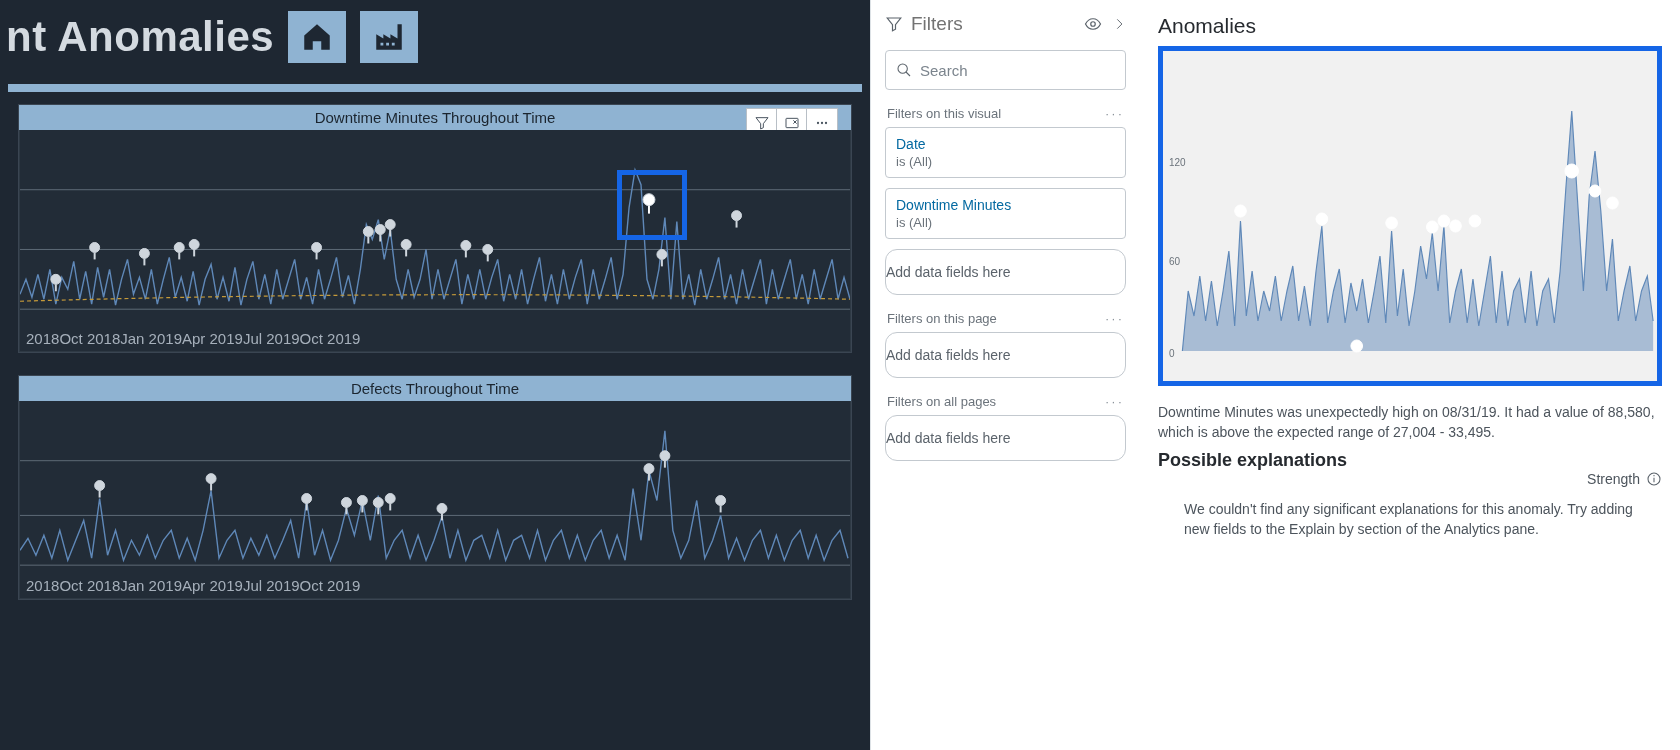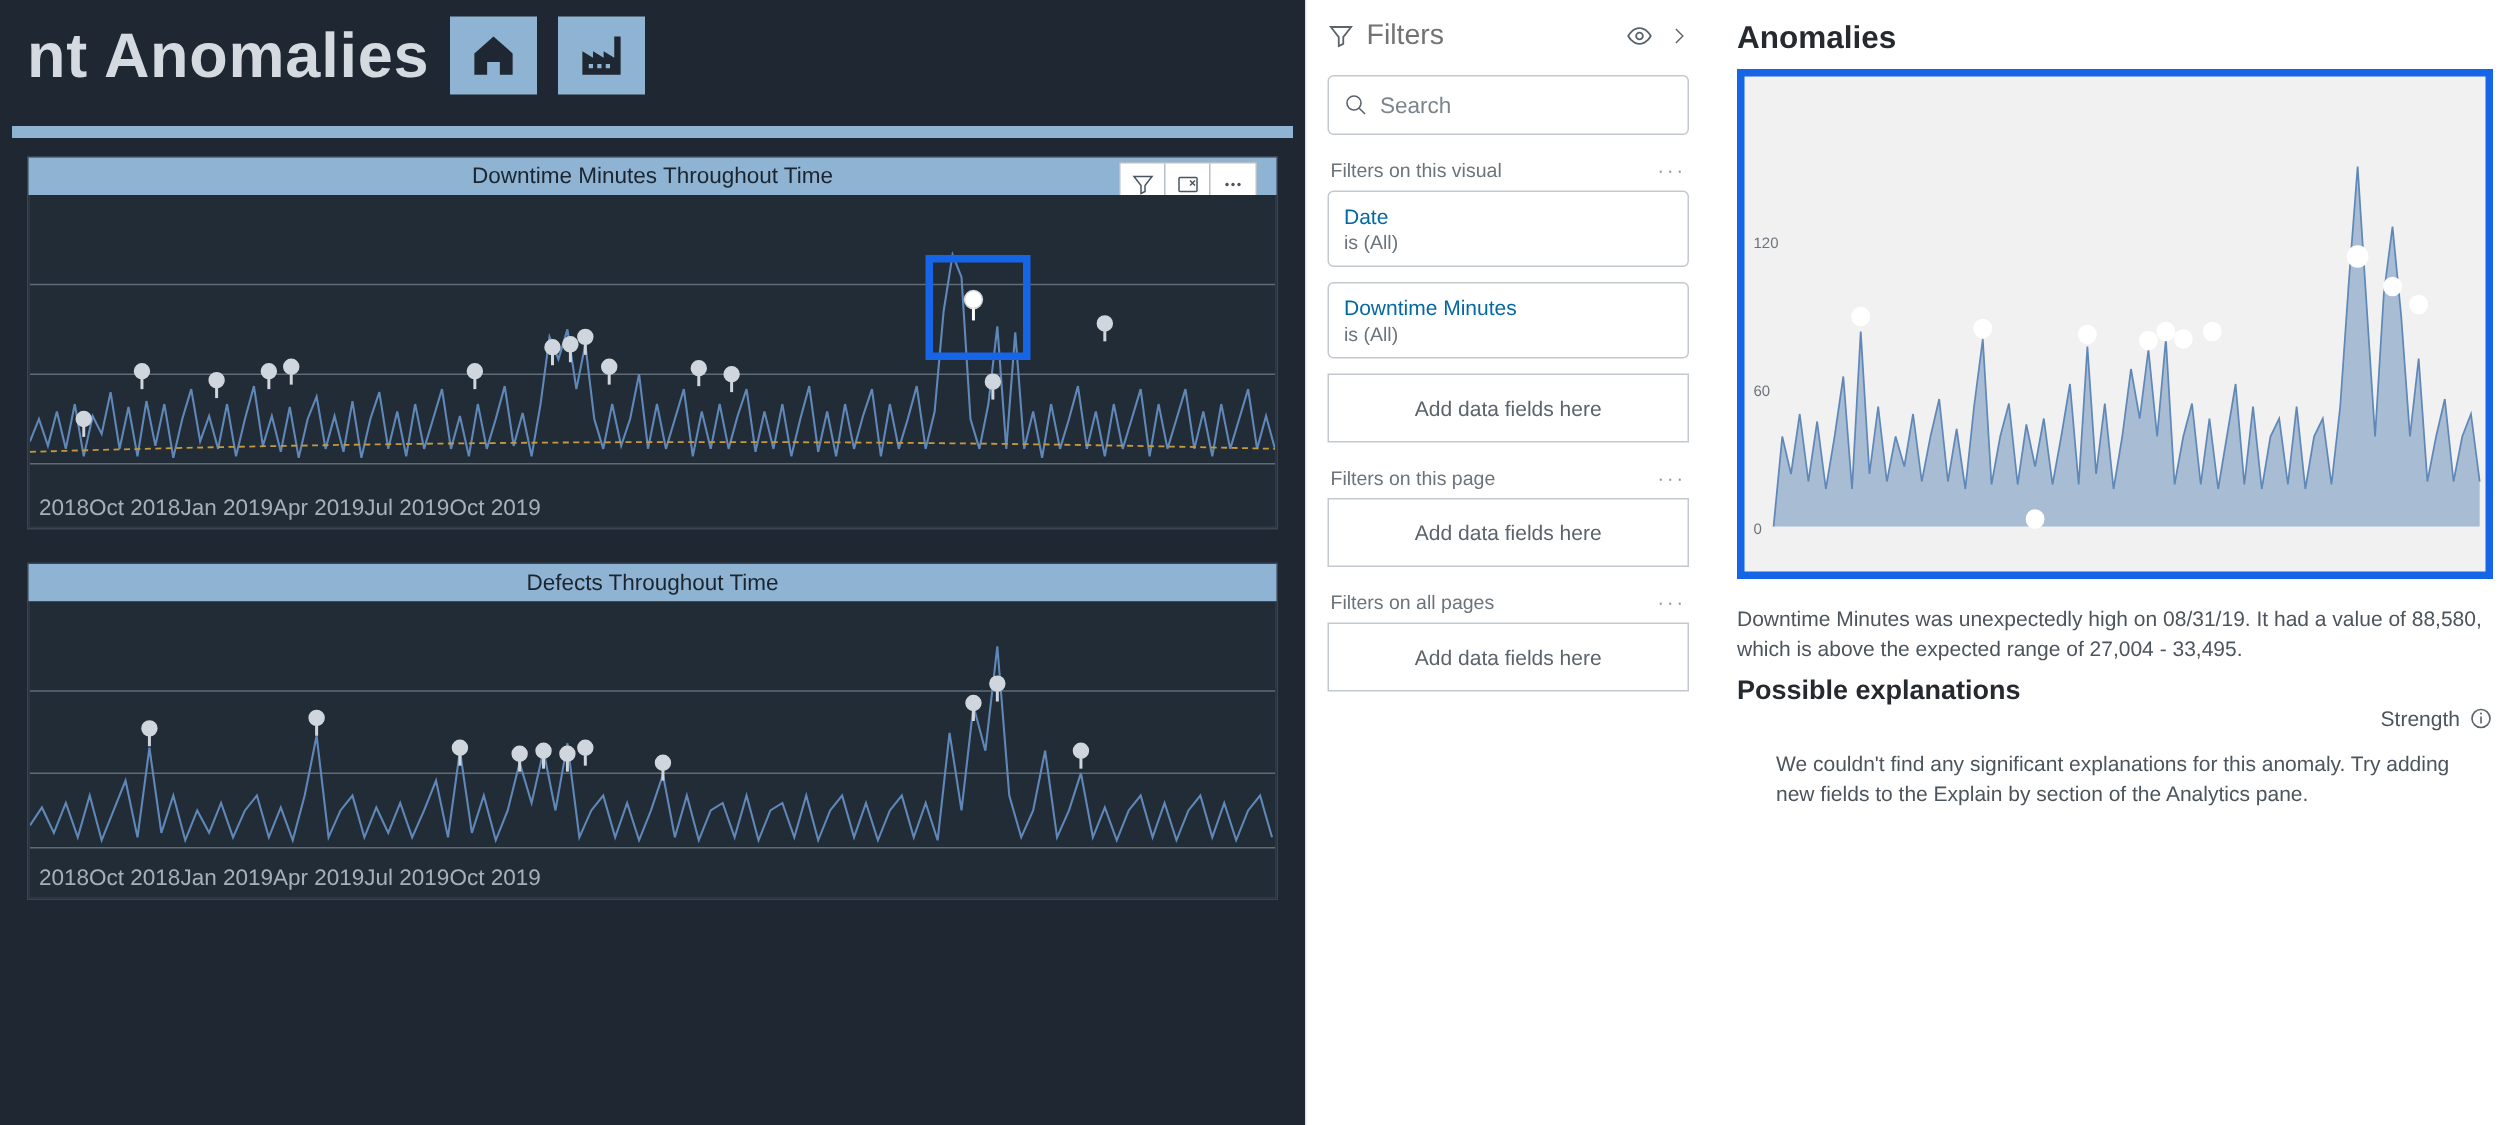--- a/index.html
+++ b/index.html
@@ -8,7 +8,7 @@
 
 .dash{position:relative;width:870px;height:100%;background:#1e2732;color:#cfd6dd}
 .dash-head{display:flex;align-items:center;height:74px;padding:0 14px 0 0}
-.dash-title{font-size:42px;font-weight:700;color:#d4dae0;letter-spacing:.5px;white-space:nowrap;overflow:hidden;padding-left:18px}
+.dash-title{font-size:42px;font-weight:700;color:#d4dae0;letter-spacing:.5px;white-space:nowrap;overflow:hidden;padding-left:6px}
 .headbtn{width:58px;height:52px;margin-left:14px;background:#8fb3d2;display:flex;align-items:center;justify-content:center}
 .headbtn svg{fill:#1e2732;width:34px;height:34px}
 .divbar{height:8px;background:#8fb3d2;margin:10px 8px 12px}

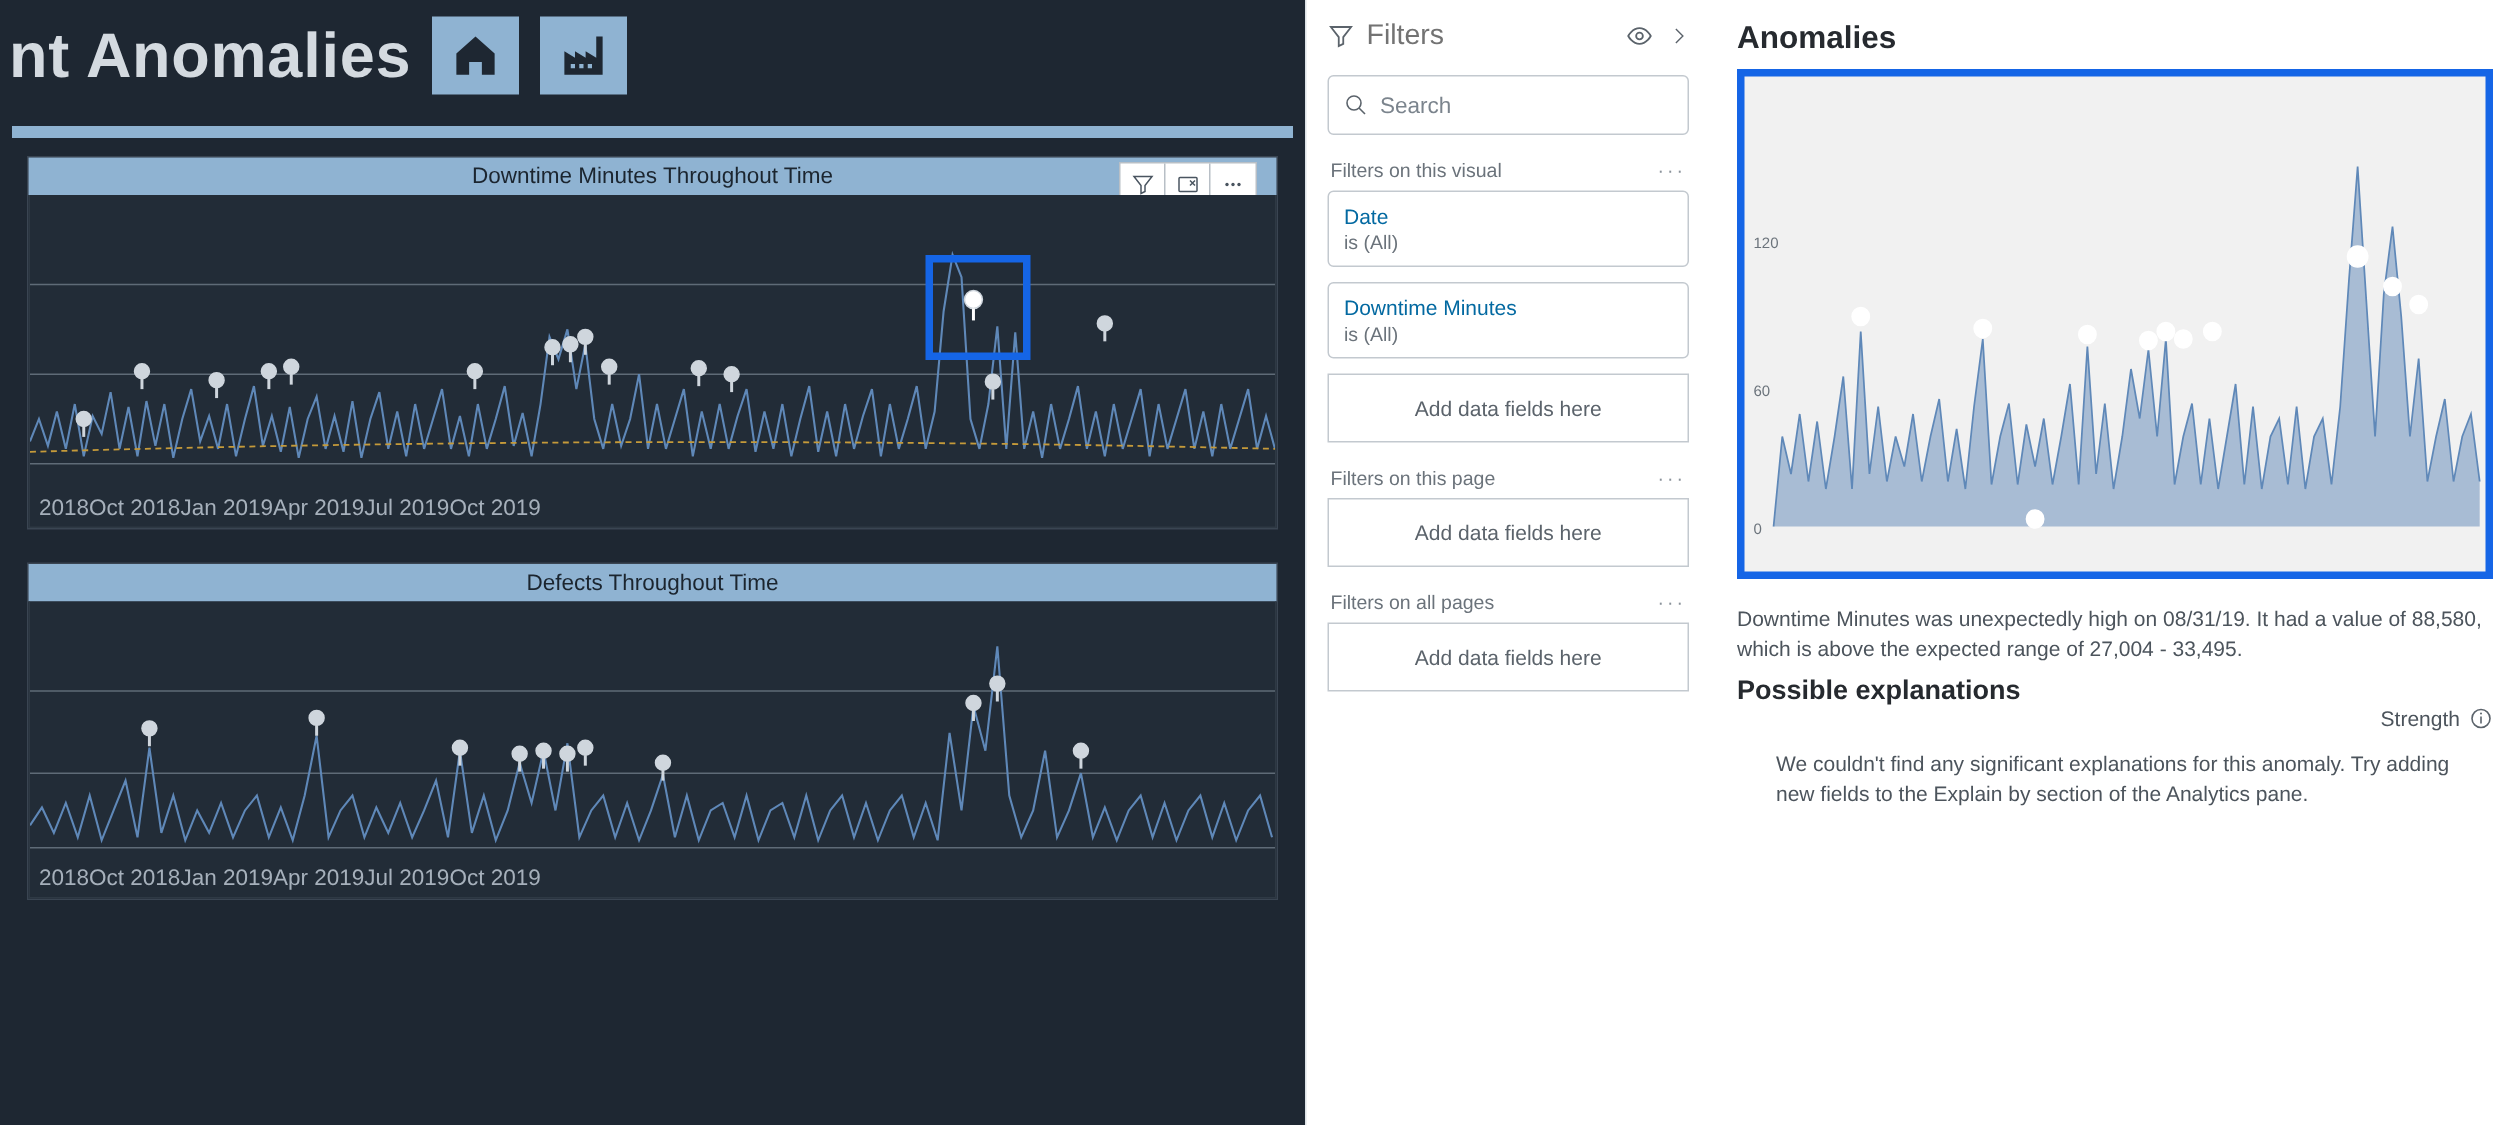--- a/index.html
+++ b/index.html
@@ -45,7 +45,7 @@
 .addfield{border:1px solid #c3c9cf;border-radius:0;text-align:center;font-size:14px;color:#5b636b;padding:14px 0}
 
 .anom{flex:1;height:100%;padding:14px 18px 10px;overflow:hidden}
-.anom-title{font-size:21px;font-weight:700;color:#262a2f;margin-bottom:8px}
+.anom-title{font-size:21px;font-weight:400;color:#262a2f;margin-bottom:8px}
 .mini-wrap{border:5px solid #1565e6;height:340px;background:#f1f1f1;position:relative;padding:16px 8px 18px}
 .mini-wrap svg{position:absolute;inset:0;width:100%;height:100%}
 .mini-series{stroke:#5f88b8;stroke-width:1.2;fill:none}

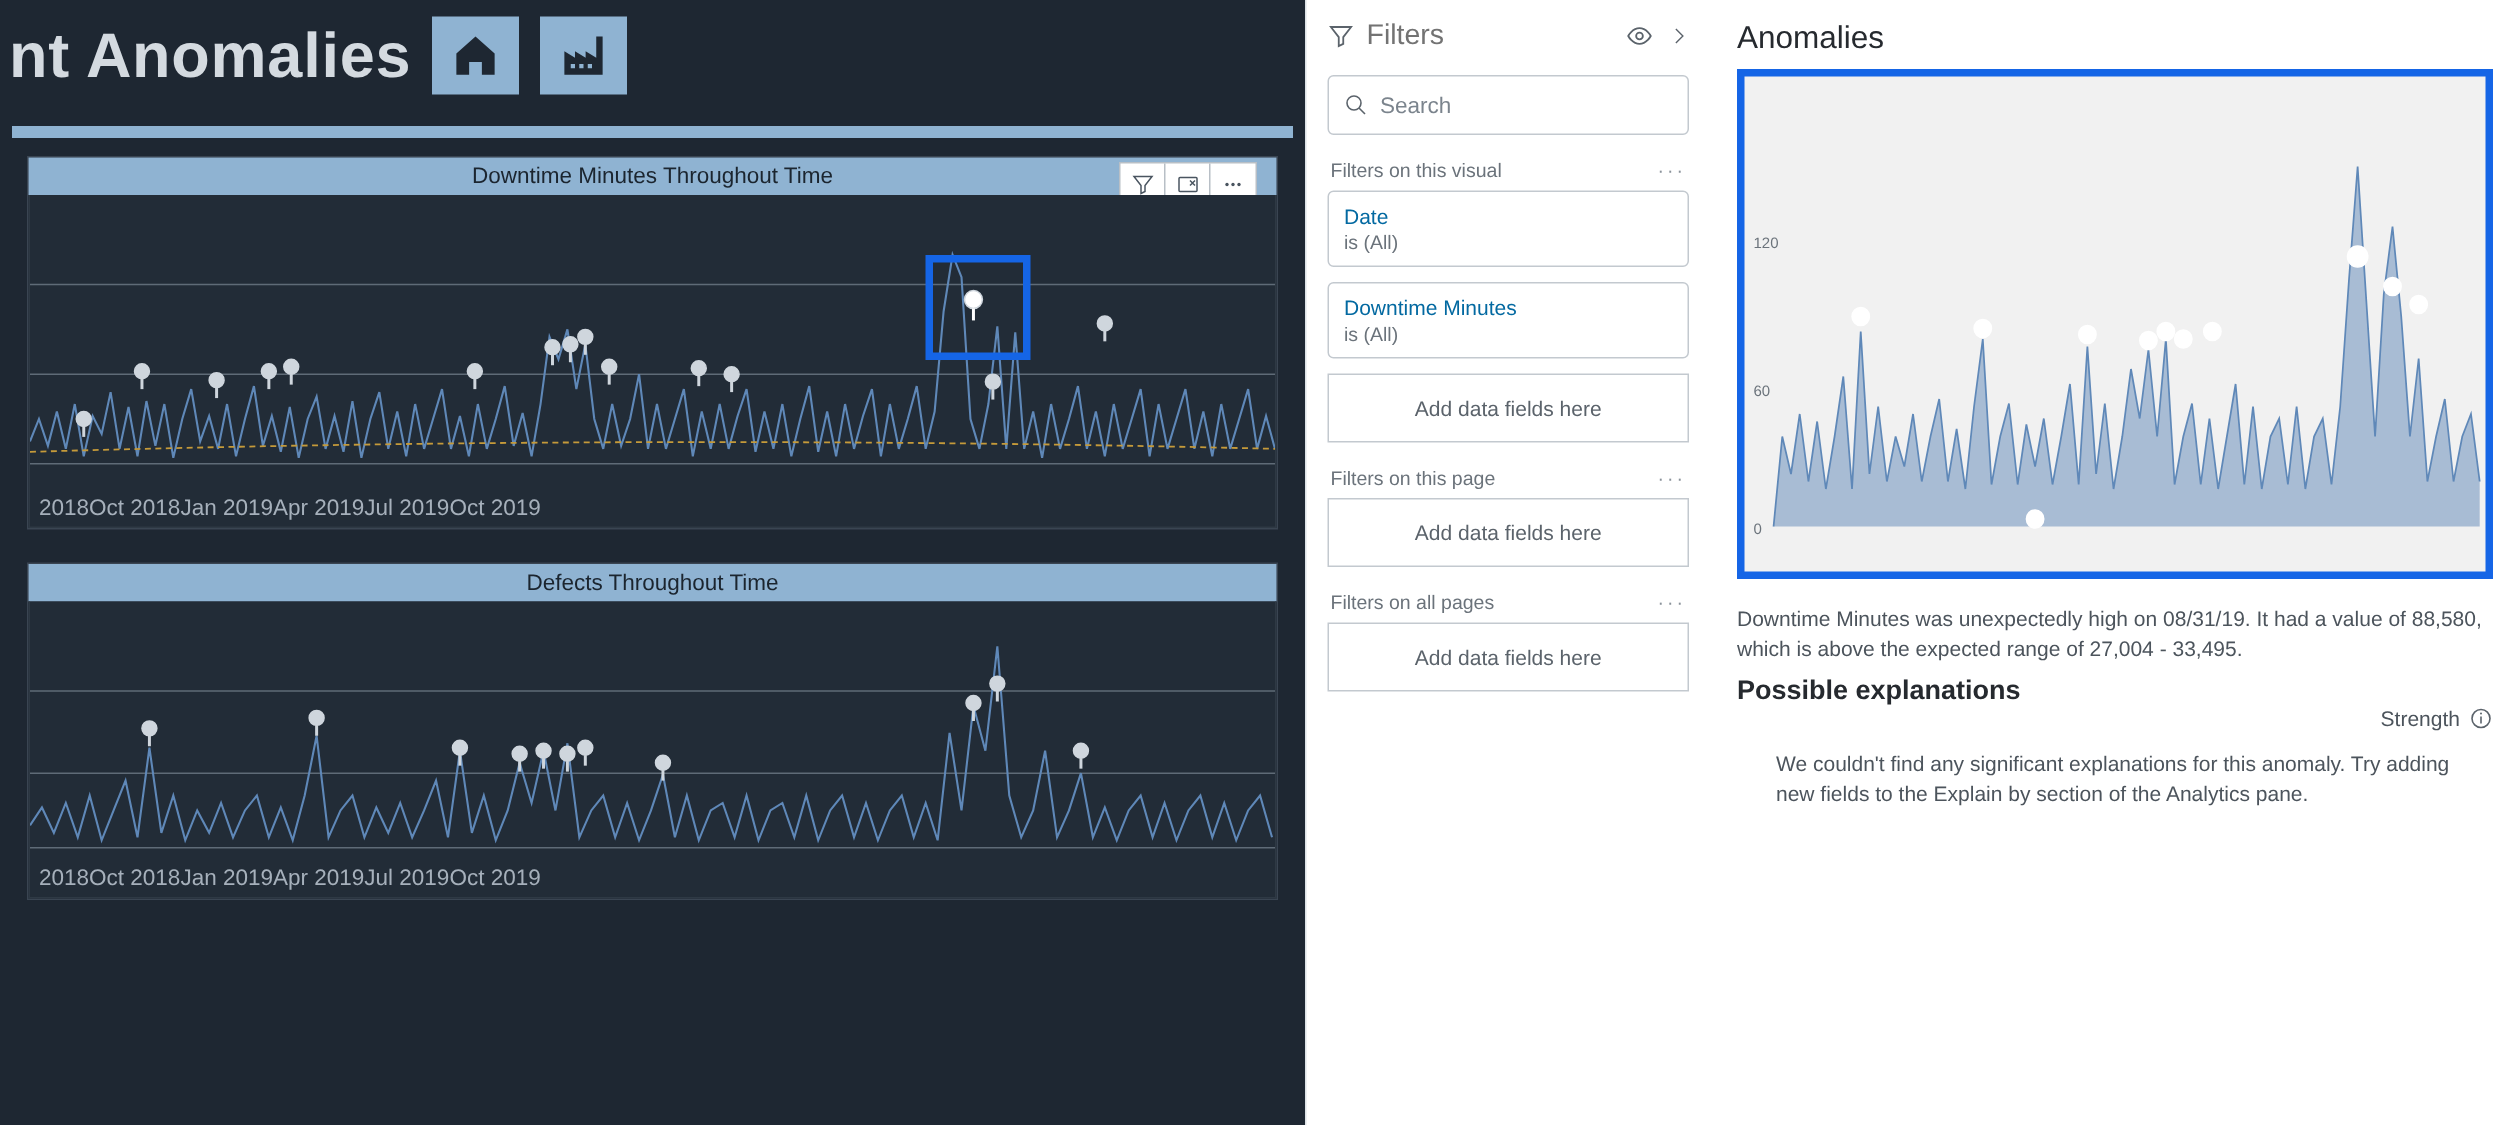--- a/index.html
+++ b/index.html
@@ -42,7 +42,7 @@
 .fcard{border:1px solid #c3c9cf;border-radius:4px;padding:8px 10px;margin-bottom:10px}
 .fcard .fname{font-size:14px;color:#0369a1}
 .fcard .fval{font-size:13px;color:#6b737b;margin-top:2px}
-.addfield{border:1px solid #c3c9cf;border-radius:0;text-align:center;font-size:14px;color:#5b636b;padding:14px 0}
+.addfield{border:1px solid #c3c9cf;border-radius:12px;font-size:14px;color:#5b636b;padding:14px 0}
 
 .anom{flex:1;height:100%;padding:14px 18px 10px;overflow:hidden}
 .anom-title{font-size:21px;font-weight:400;color:#262a2f;margin-bottom:8px}

